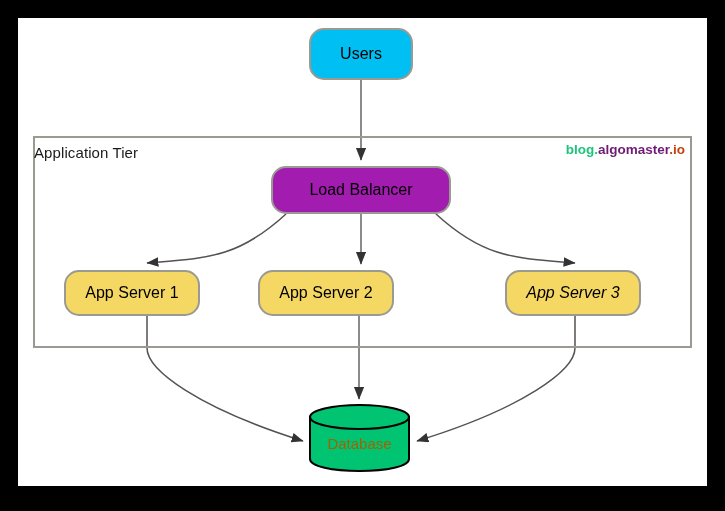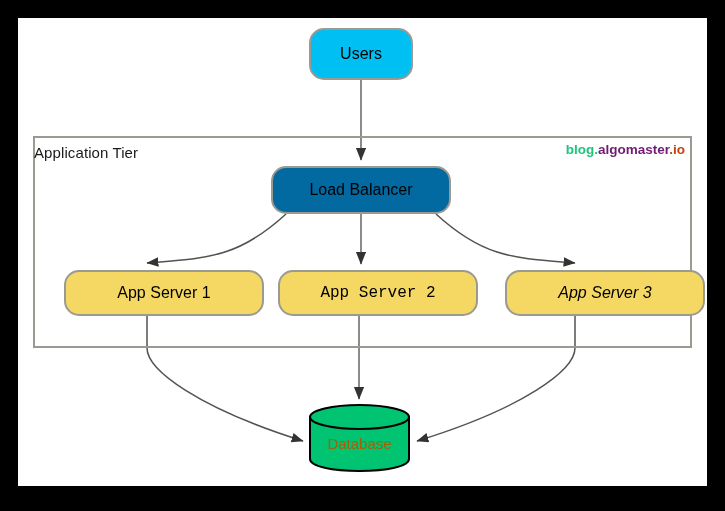--- a/index.html
+++ b/index.html
@@ -64,7 +64,7 @@
     top: 148px;
     width: 180px;
     height: 48px;
-    background: #0369a1;
+    background: #a21caf;
   }
   .app-node {
     top: 252px;

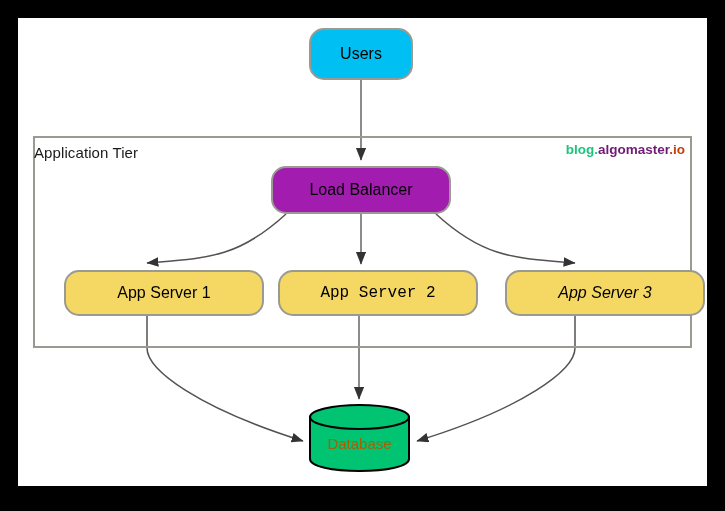--- a/index.html
+++ b/index.html
@@ -68,7 +68,7 @@
   }
   .app-node {
     top: 252px;
-    width: 200px;
+    width: 136px;
     height: 46px;
     background: #F5D863;
   }

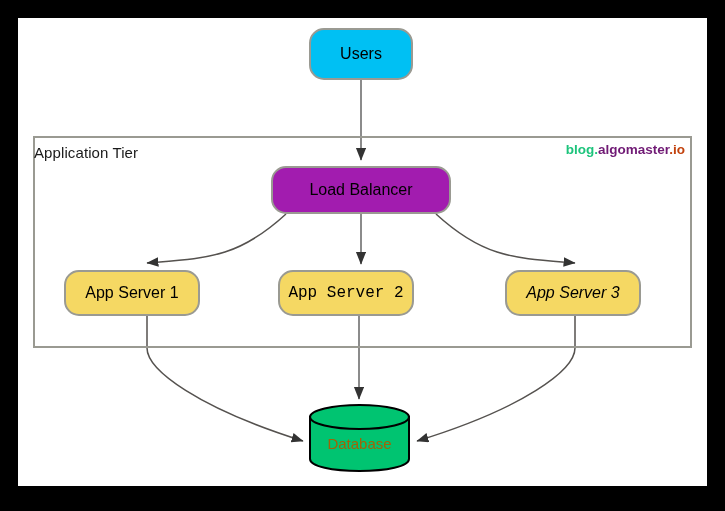--- a/index.html
+++ b/index.html
@@ -73,7 +73,7 @@
     background: #F5D863;
   }
   #app1-node { left: 46px; }
-  #app2-node { left: 260px; font-family: Liberation Mono, monospace; }
+  #app2-node { left: 240px; }
   #app3-node { left: 487px; font-style: italic; }
 
   #tier-container {

